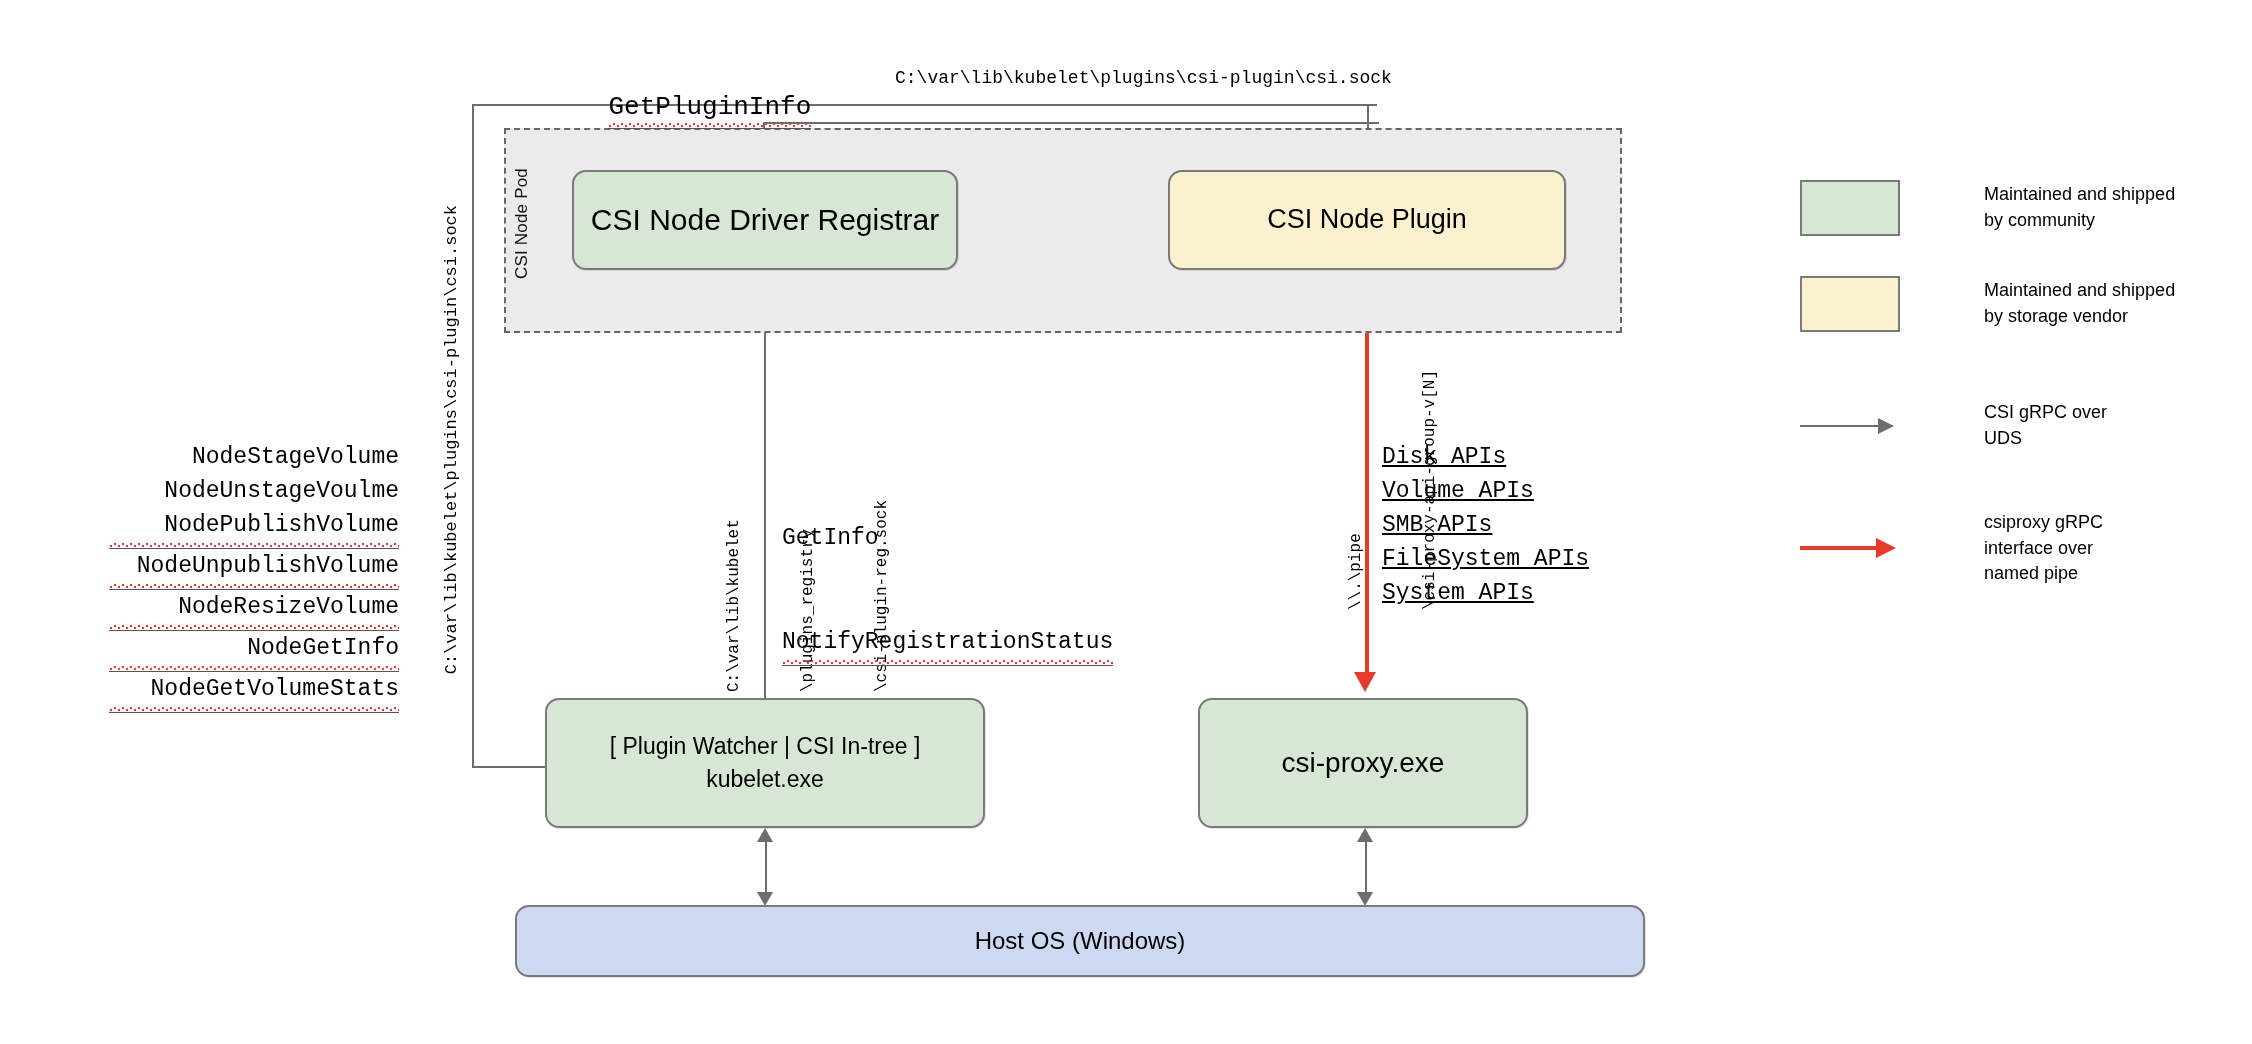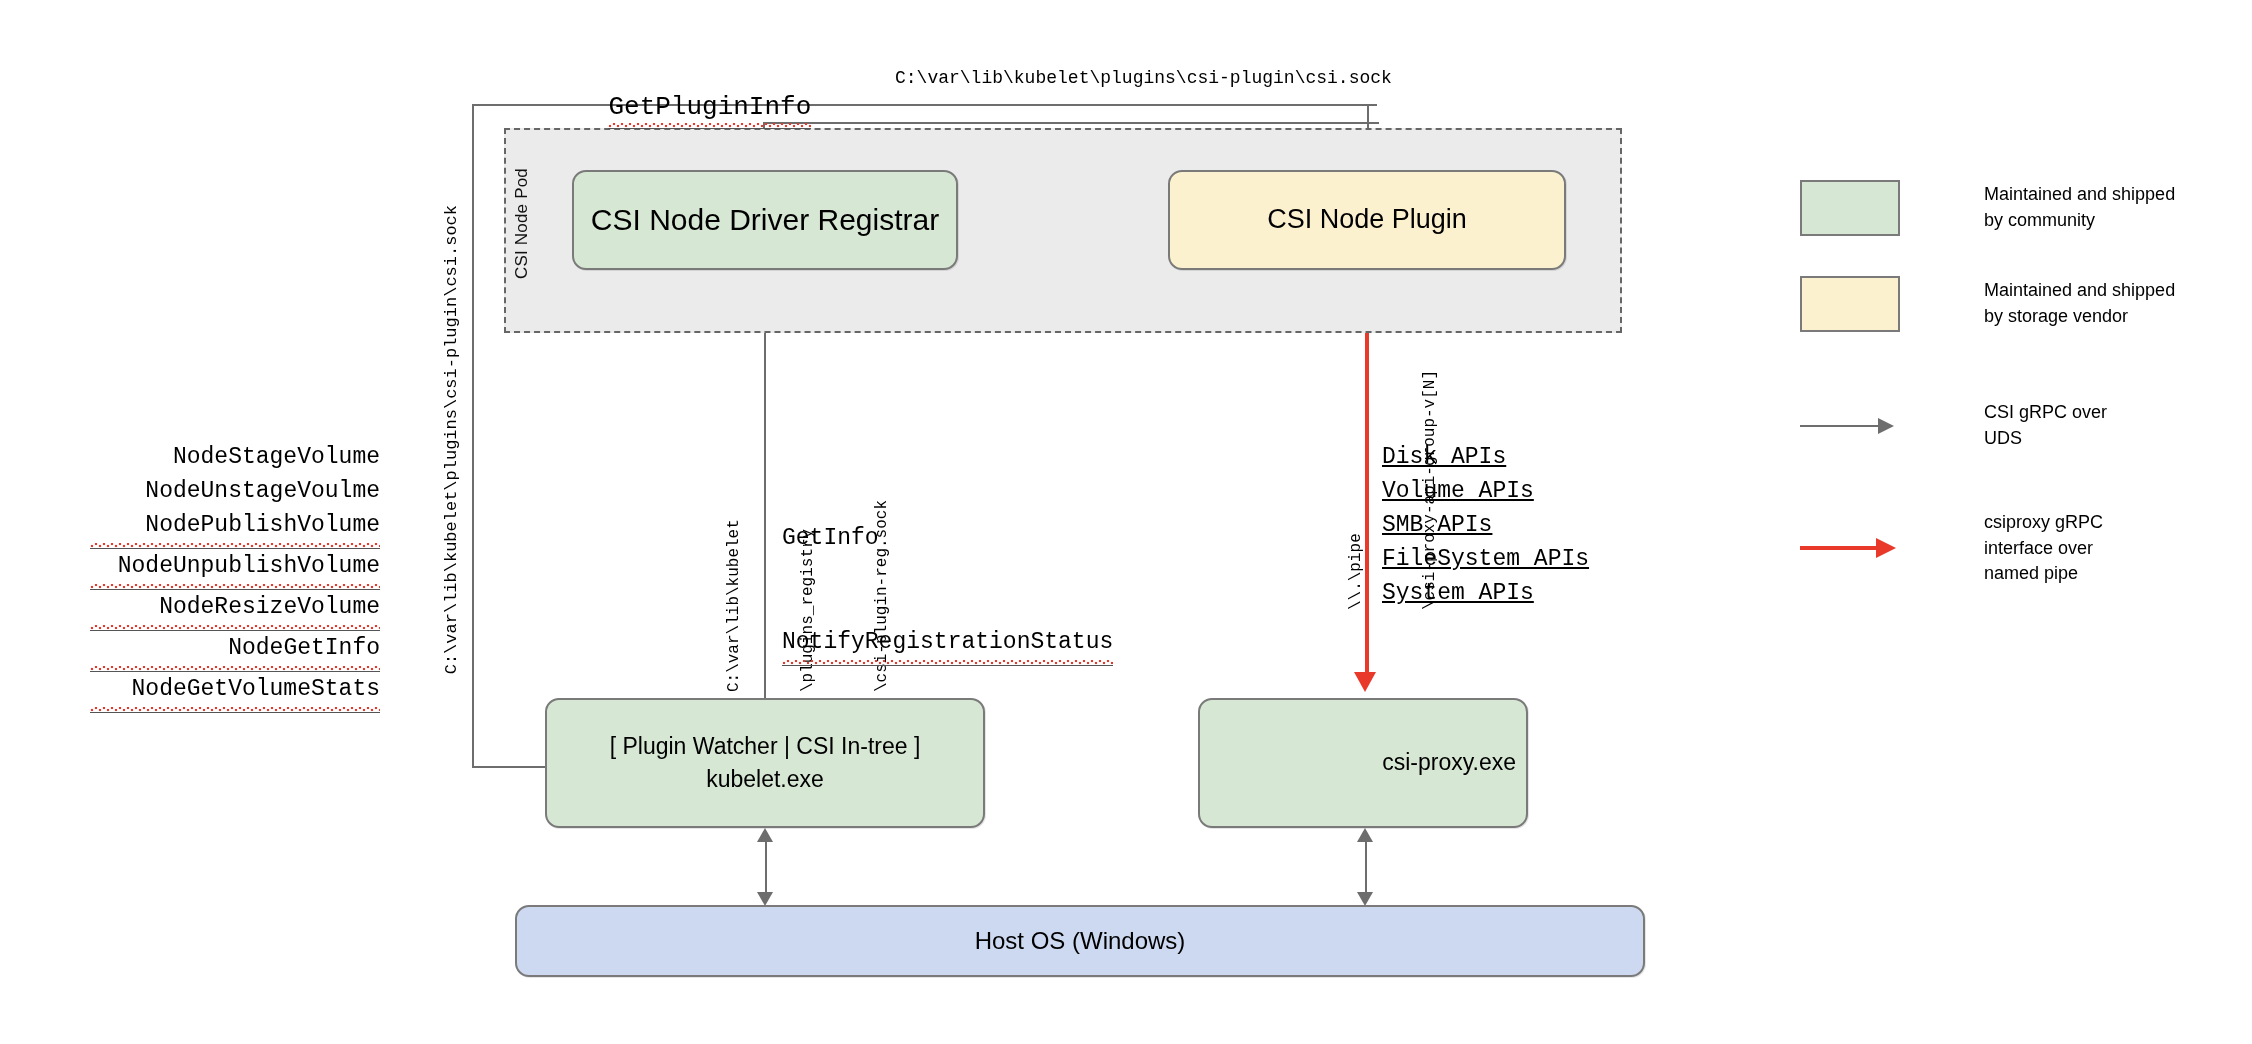--- a/index.html
+++ b/index.html
@@ -82,7 +82,7 @@
   #lbl-pipe-vert{left:1294px;top:370px;font-size:16px;line-height:1.55;}
 
   #lbl-getinfo{left:782px;top:452px;font-size:23px;line-height:1.5;}
-  #lbl-nodeapis{left:90px;top:440px;font-size:23px;line-height:1.48;text-align:right;width:290px;}
+  #lbl-nodeapis{left:109px;top:440px;font-size:23px;line-height:1.48;text-align:right;width:290px;}
   #lbl-proxyapis{left:1382px;top:440px;font-size:23px;line-height:1.48;}
 
   .api-line{display:block;white-space:pre;}

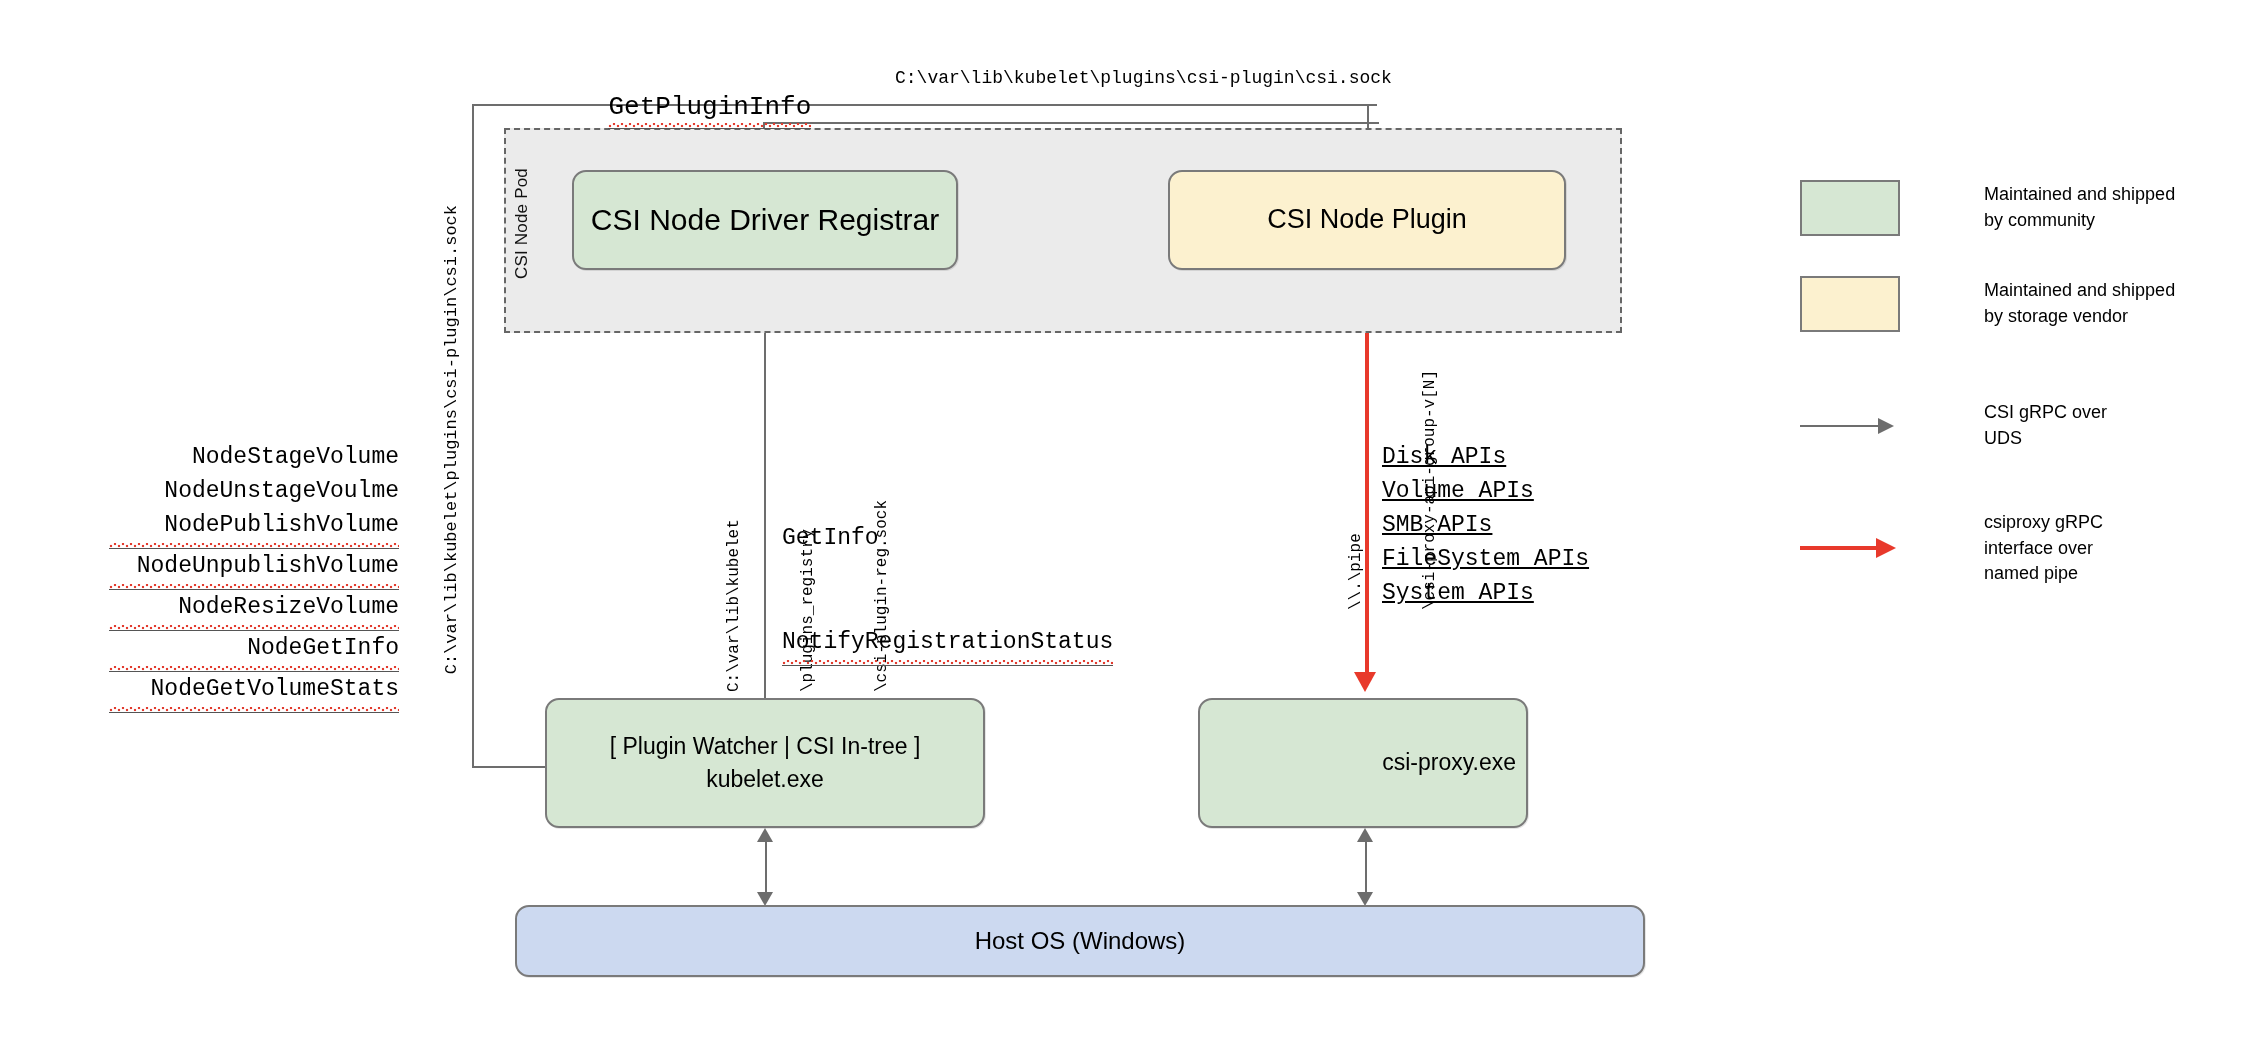--- a/index.html
+++ b/index.html
@@ -37,7 +37,7 @@
   #box-registrar{left:572px;top:170px;width:386px;height:100px;font-size:30px;}
   #box-nodeplugin{left:1168px;top:170px;width:398px;height:100px;font-size:27px;}
   #box-kubelet{left:545px;top:698px;width:440px;height:130px;font-size:23px;}
-  #box-csiproxy{left:1198px;top:698px;width:330px;height:130px;font-size:23px;justify-content:flex-end;}
+  #box-csiproxy{left:1198px;top:698px;width:330px;height:130px;font-size:28px;}
   #box-hostos{left:515px;top:905px;width:1130px;height:72px;font-size:24px;}
 
   

